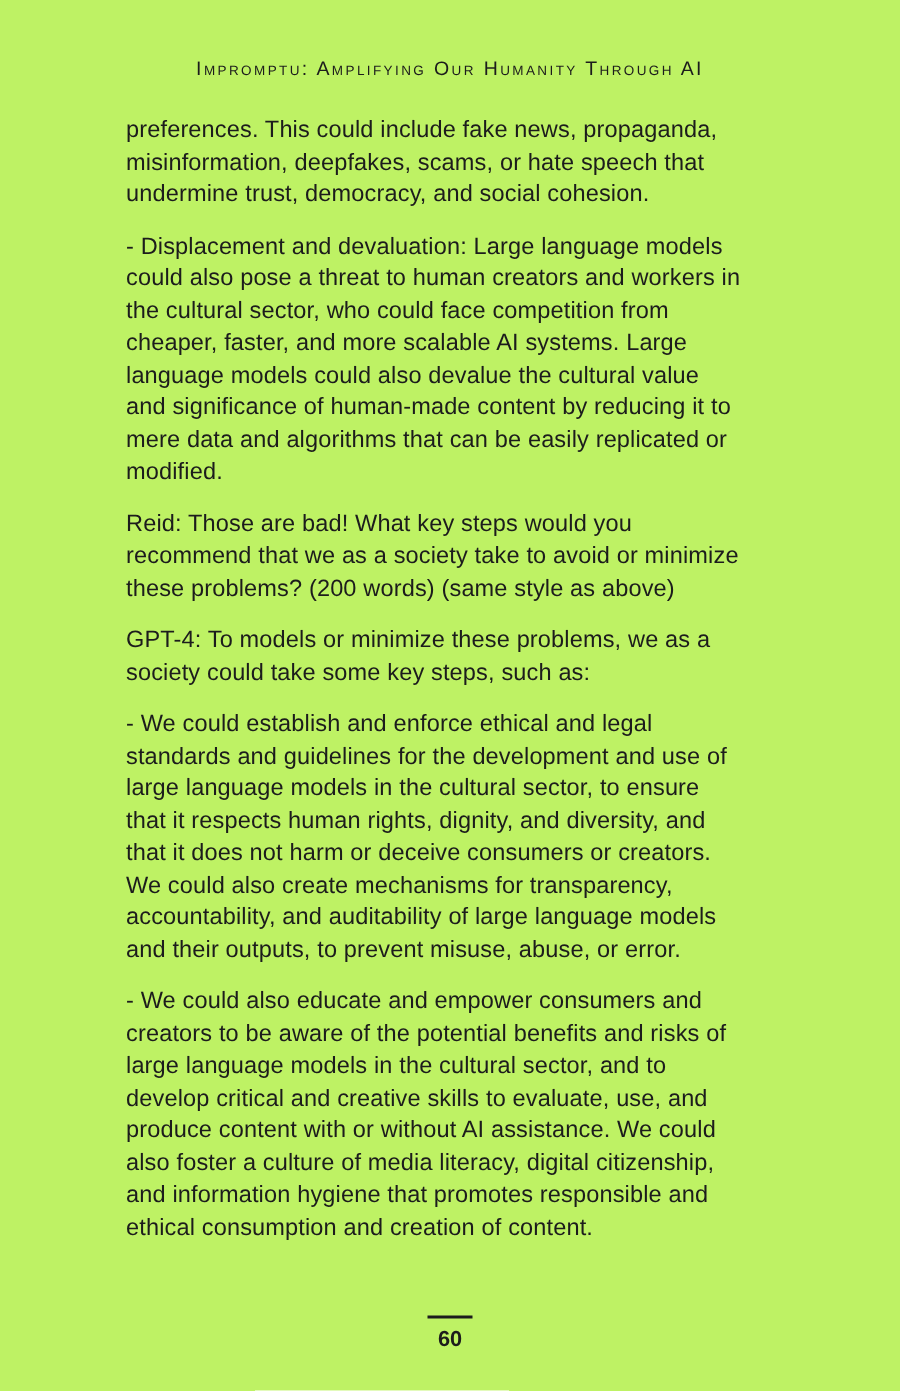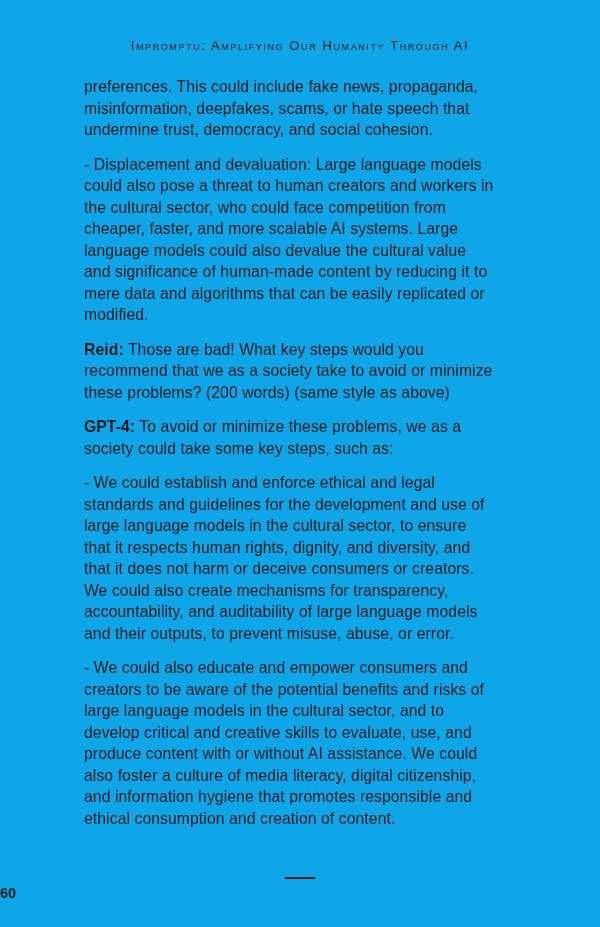--- a/index.html
+++ b/index.html
@@ -11,7 +11,7 @@
     position: relative;
     width: 600px;
     height: 927px;
-    background: #0ea5e9;
+    background: #bef264;
     color: #1c1c1c;
     font-family: "Liberation Sans", "DejaVu Sans", sans-serif;
     box-sizing: border-box;

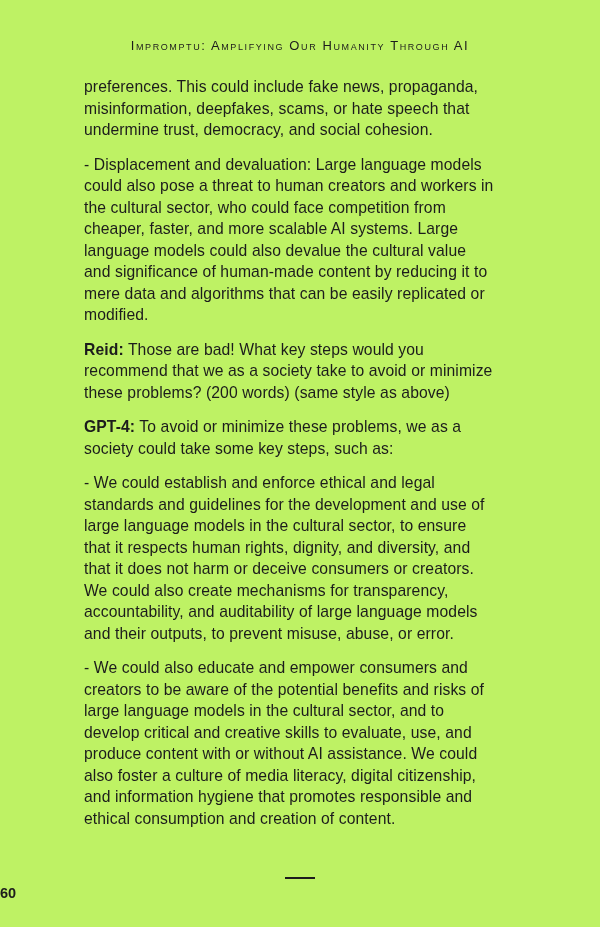--- a/index.html
+++ b/index.html
@@ -45,7 +45,7 @@
     text-align: left;
   }
   .body-text p strong {
-    font-weight: 700;
+    font-weight: 400;
   }
   .footer {
     position: absolute;

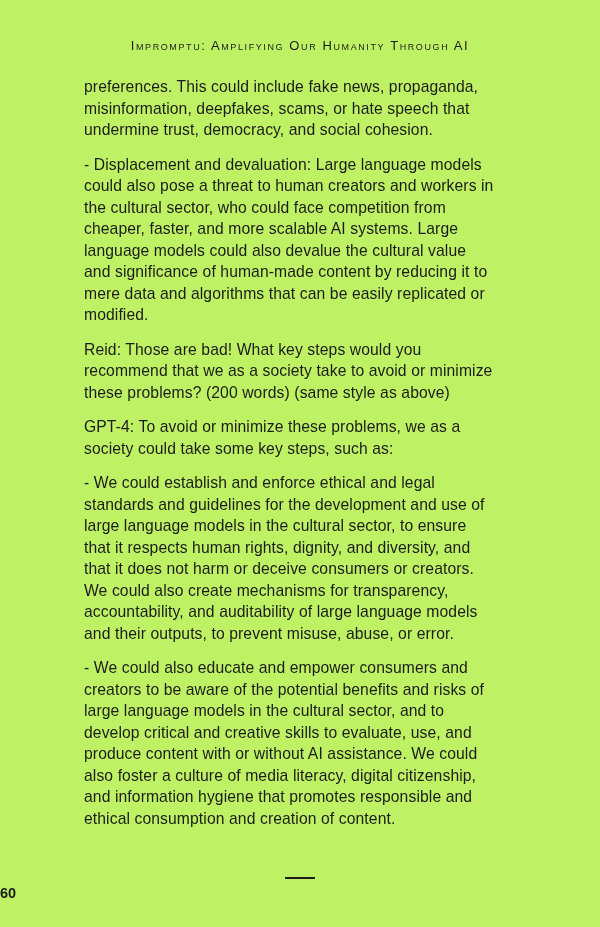--- a/index.html
+++ b/index.html
@@ -81,7 +81,7 @@
 
     <p><strong>Reid:</strong> <span>Those are bad! What key steps would you recommend that we as a society take to avoid or minimize these problems? (200 words) (same style as above)</span></p>
 
-    <p><strong>GPT-4:</strong> <span>To avoid or minimize these problems, we as a society could take some key steps, such as:</span></p>
+    <p><strong>GPT-4:</strong> <span>To models or minimize these problems, we as a society could take some key steps, such as:</span></p>
 
     <p>- We could establish and enforce ethical and legal standards and guidelines for the development and use of large language models in the cultural sector, to ensure that it respects human rights, dignity, and diversity, and that it does not harm or deceive consumers or creators. We could also create mechanisms for transparency, accountability, and auditability of large language models and their outputs, to prevent misuse, abuse, or error.</p>
 

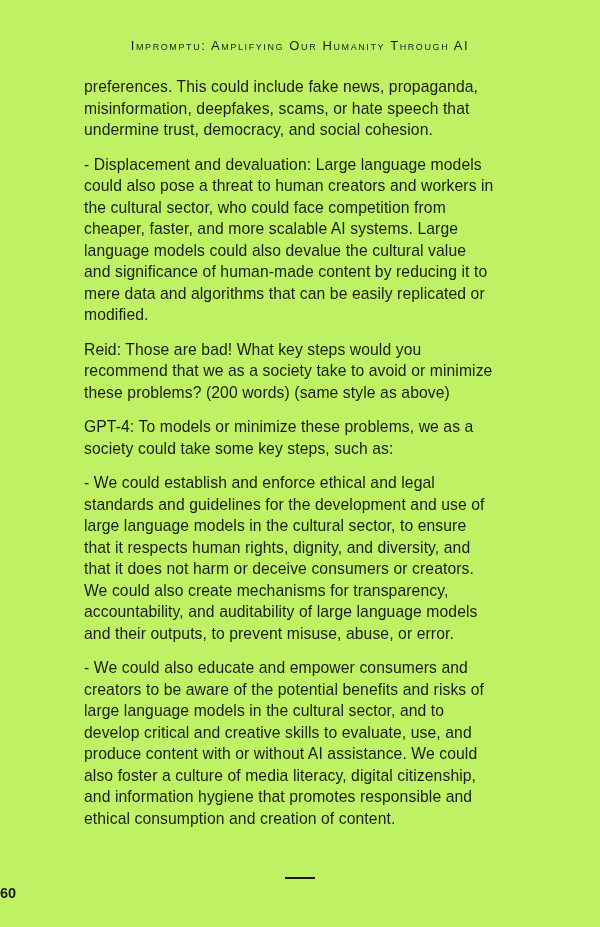--- a/index.html
+++ b/index.html
@@ -52,7 +52,7 @@
     bottom: 26px;
     left: 0;
     width: 100%;
-    text-align: left;
+    text-align: center;
   }
   .footer-rule {
     width: 30px;

